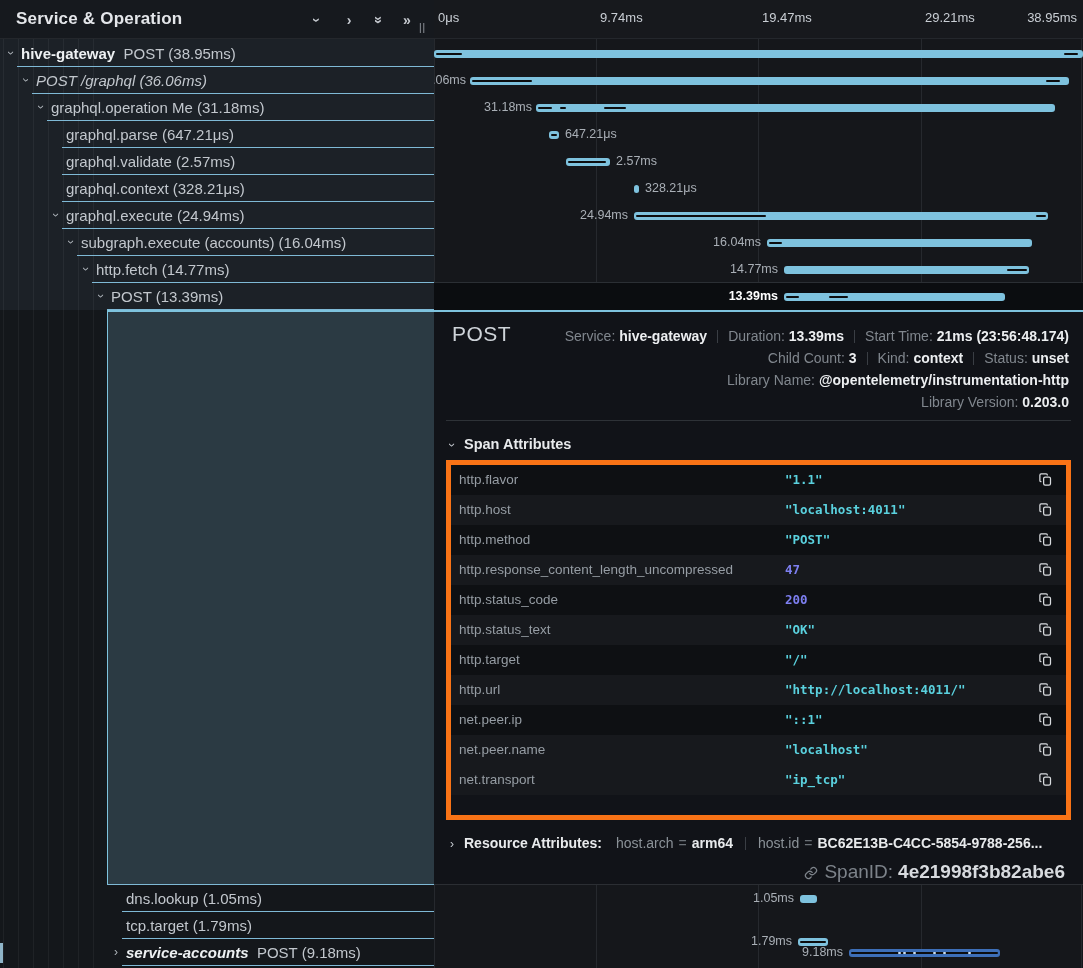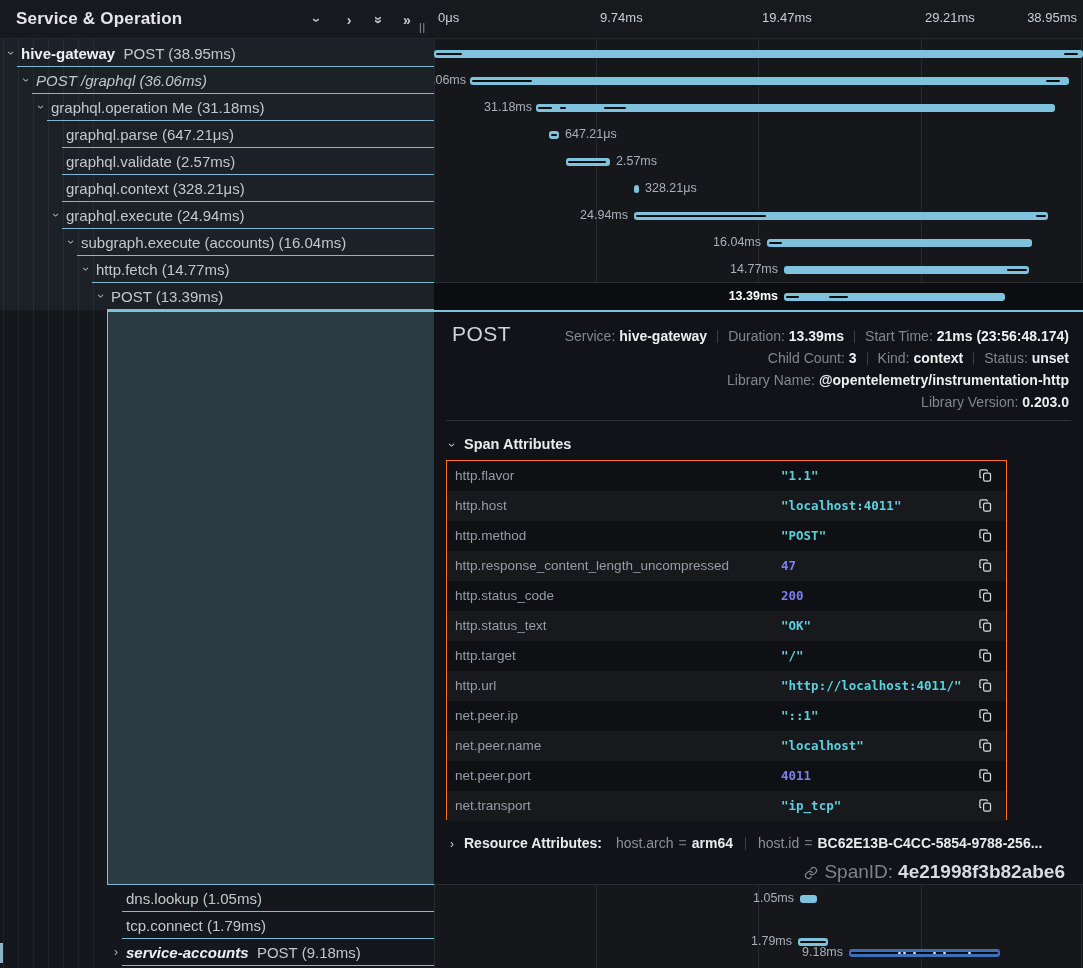--- a/index.html
+++ b/index.html
@@ -57,7 +57,7 @@
   #detail-divider{left:12px;top:108px;width:625px;height:1px;background:#2e3237;}
   #attr-header{left:16px;top:122px;height:20px;line-height:20px;font-size:14.5px;font-weight:700;color:#e8eaec;cursor:pointer;}
   #attr-header .chev{display:inline-block;font-size:12px;font-weight:400;color:#c6cad0;margin-right:10px;transform:rotate(90deg);}
-  #attr-table{left:12px;top:148px;width:561px;height:360px;border:1px solid #f97316;box-sizing:border-box;}
+  #attr-table{left:12px;top:148px;width:625px;height:360px;border:5px solid #f97316;box-sizing:border-box;}
   .arow{position:relative;width:100%;height:30px;}
   .arow.odd{background:#0e1013;}
   .arow.even{background:#17191d;}

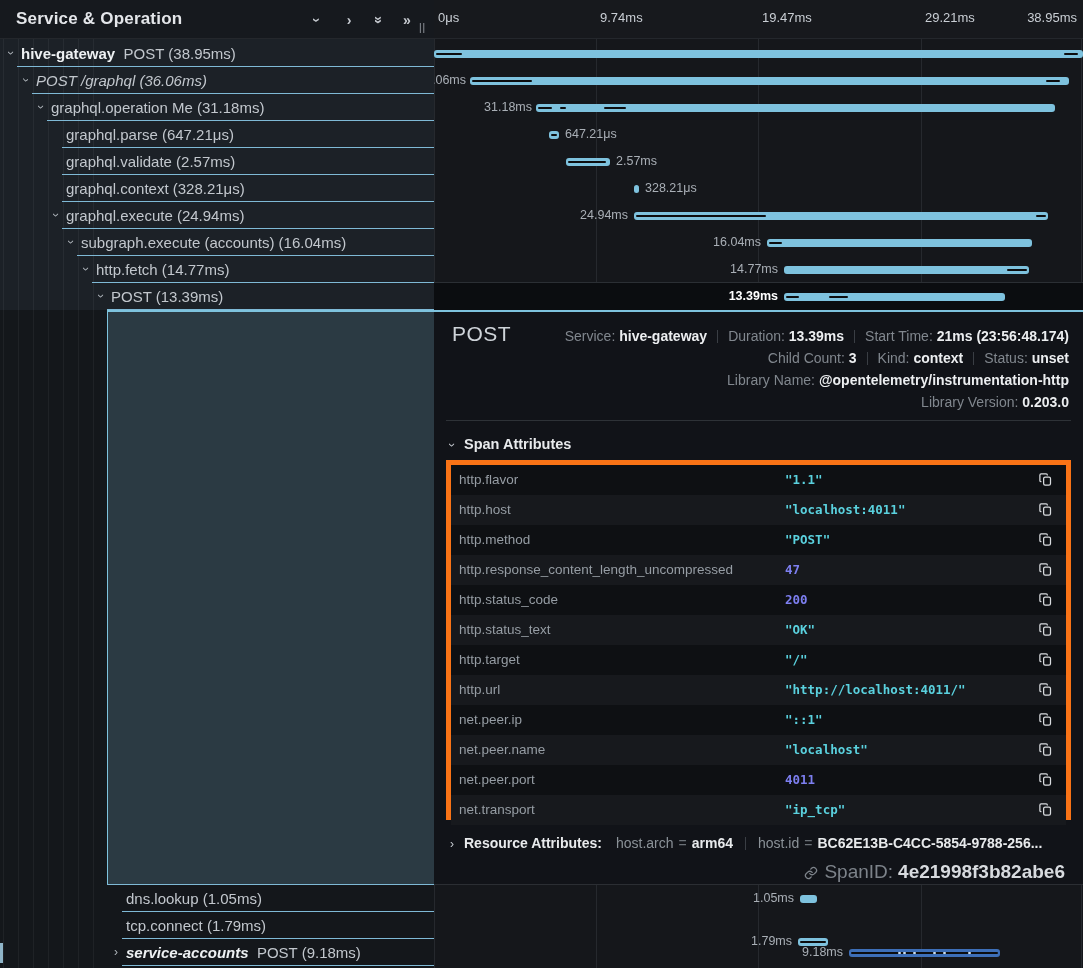--- a/index.html
+++ b/index.html
@@ -331,14 +331,6 @@
               <path d="M5.5 15.5H5a2 2 0 0 1-2-2V5a2 2 0 0 1 2-2h8a2 2 0 0 1 2 2v.5"></path>
             </svg></div>
         </div>
-        <div class="arow odd">
-          <span class="k">net.peer.port</span>
-          <span class="v number">4011</span>
-          <div class="copy-btn"><svg viewBox="0 0 24 24" width="15" height="15" fill="none" stroke="#d9dcdf" stroke-width="2" stroke-linejoin="round">
-              <rect x="9" y="8" width="11" height="13" rx="2.5"></rect>
-              <path d="M5.5 15.5H5a2 2 0 0 1-2-2V5a2 2 0 0 1 2-2h8a2 2 0 0 1 2 2v.5"></path>
-            </svg></div>
-        </div>
         <div class="arow even">
           <span class="k">net.transport</span>
           <span class="v string">"ip_tcp"</span>

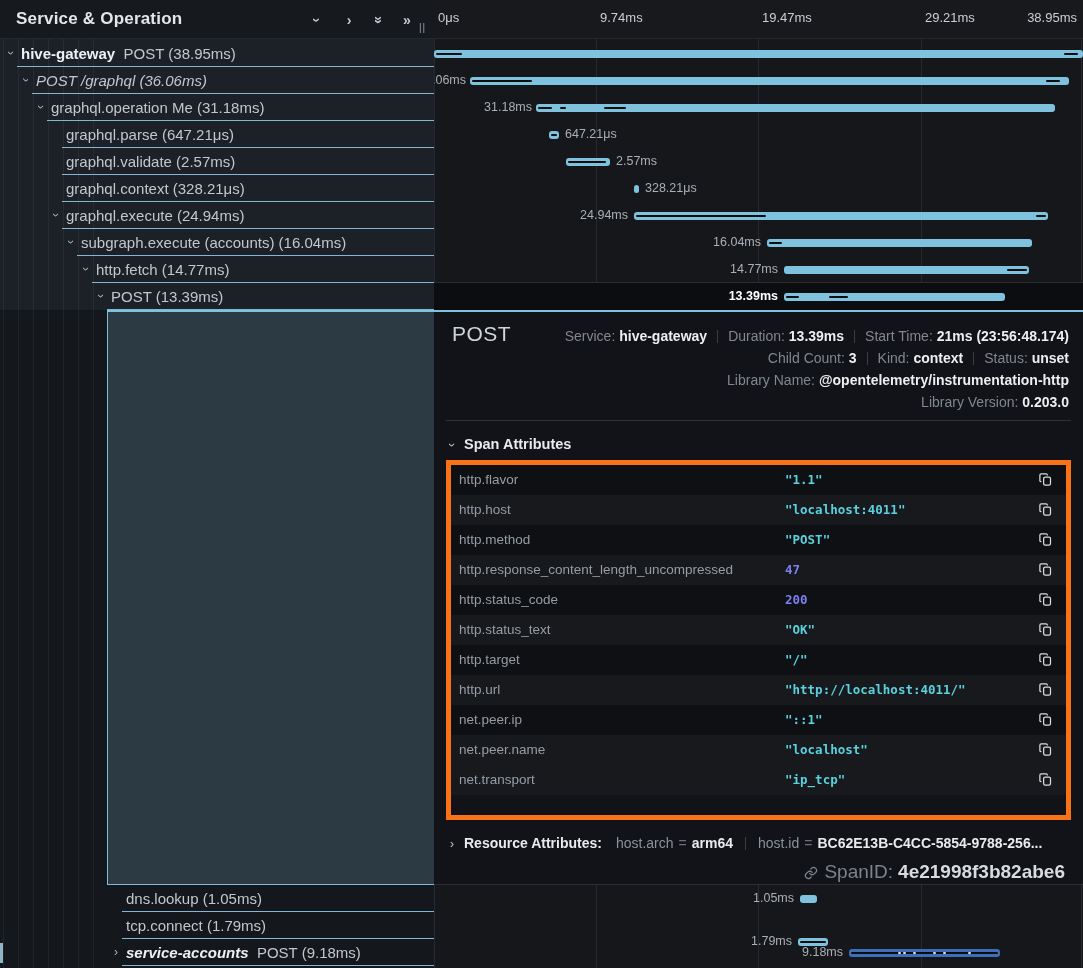--- a/index.html
+++ b/index.html
@@ -357,7 +357,7 @@
         <div class="bline" style="left: 15px;"></div>
       </div>
       <div class="trow" style="top: 27px;">
-        <div class="lbl" style="left: 19px;">tcp.connect (1.79ms)</div>
+        <div class="lbl" style="left: 19px;">tcp.target (1.79ms)</div>
         <div class="bline" style="left: 15px;"></div>
       </div>
       <div class="trow" style="top: 54px;">

